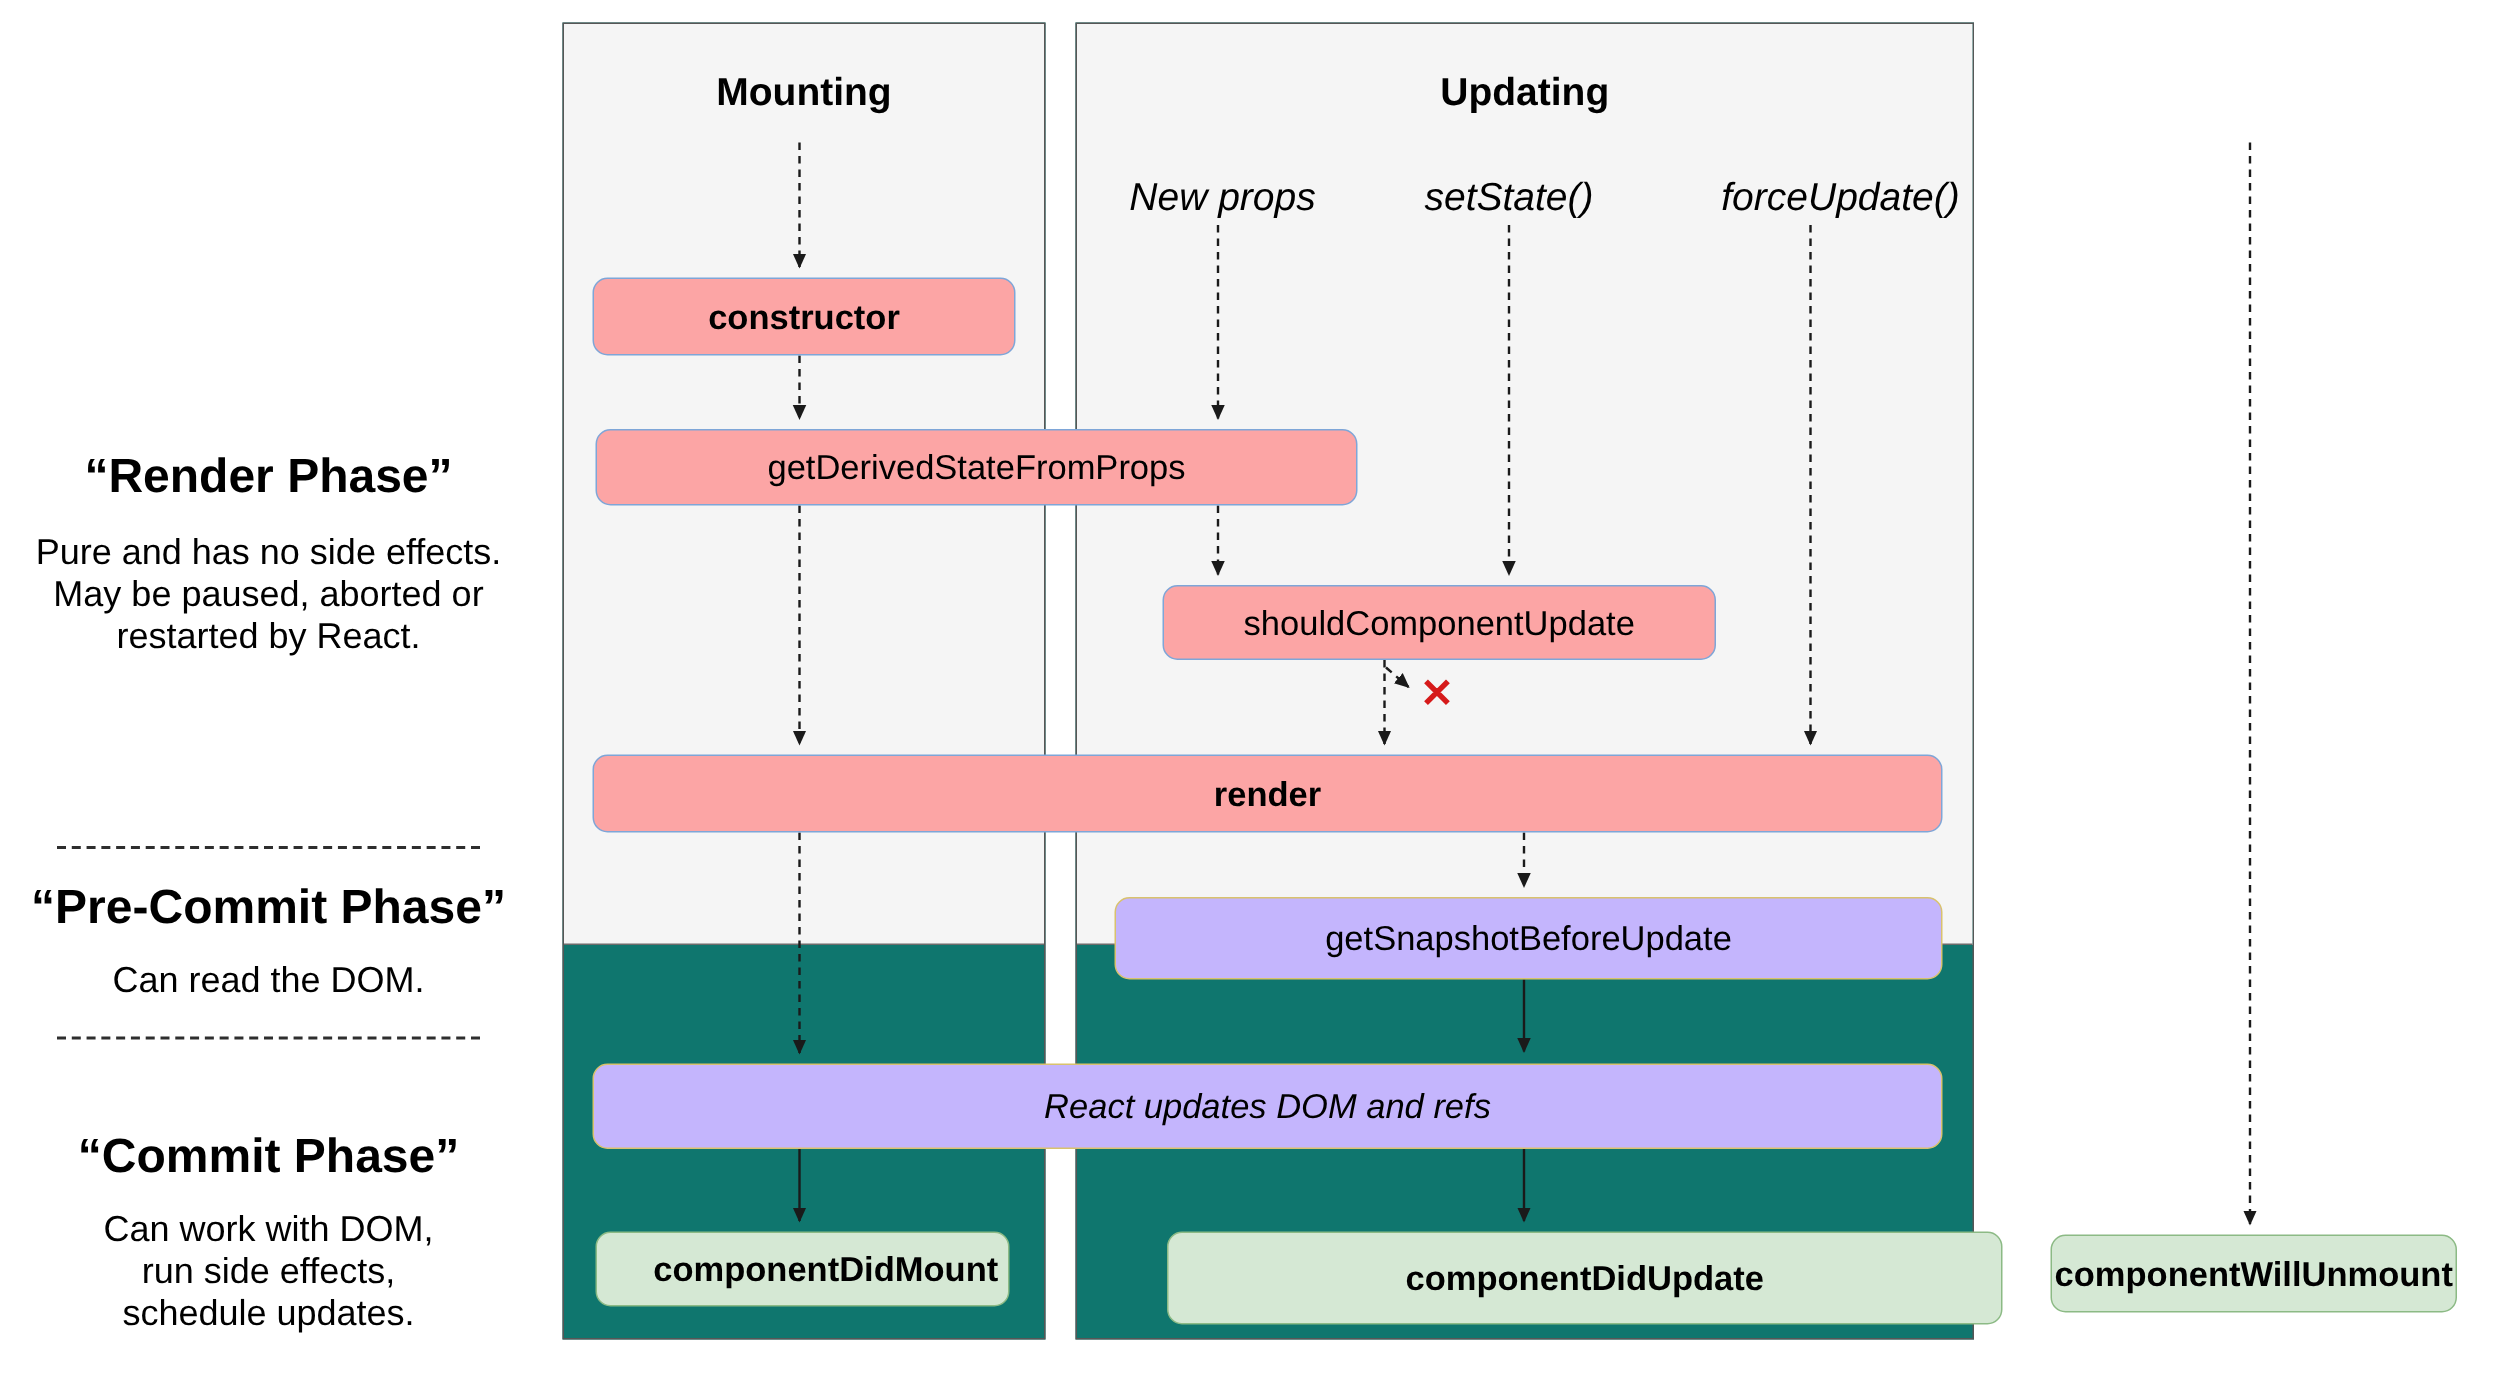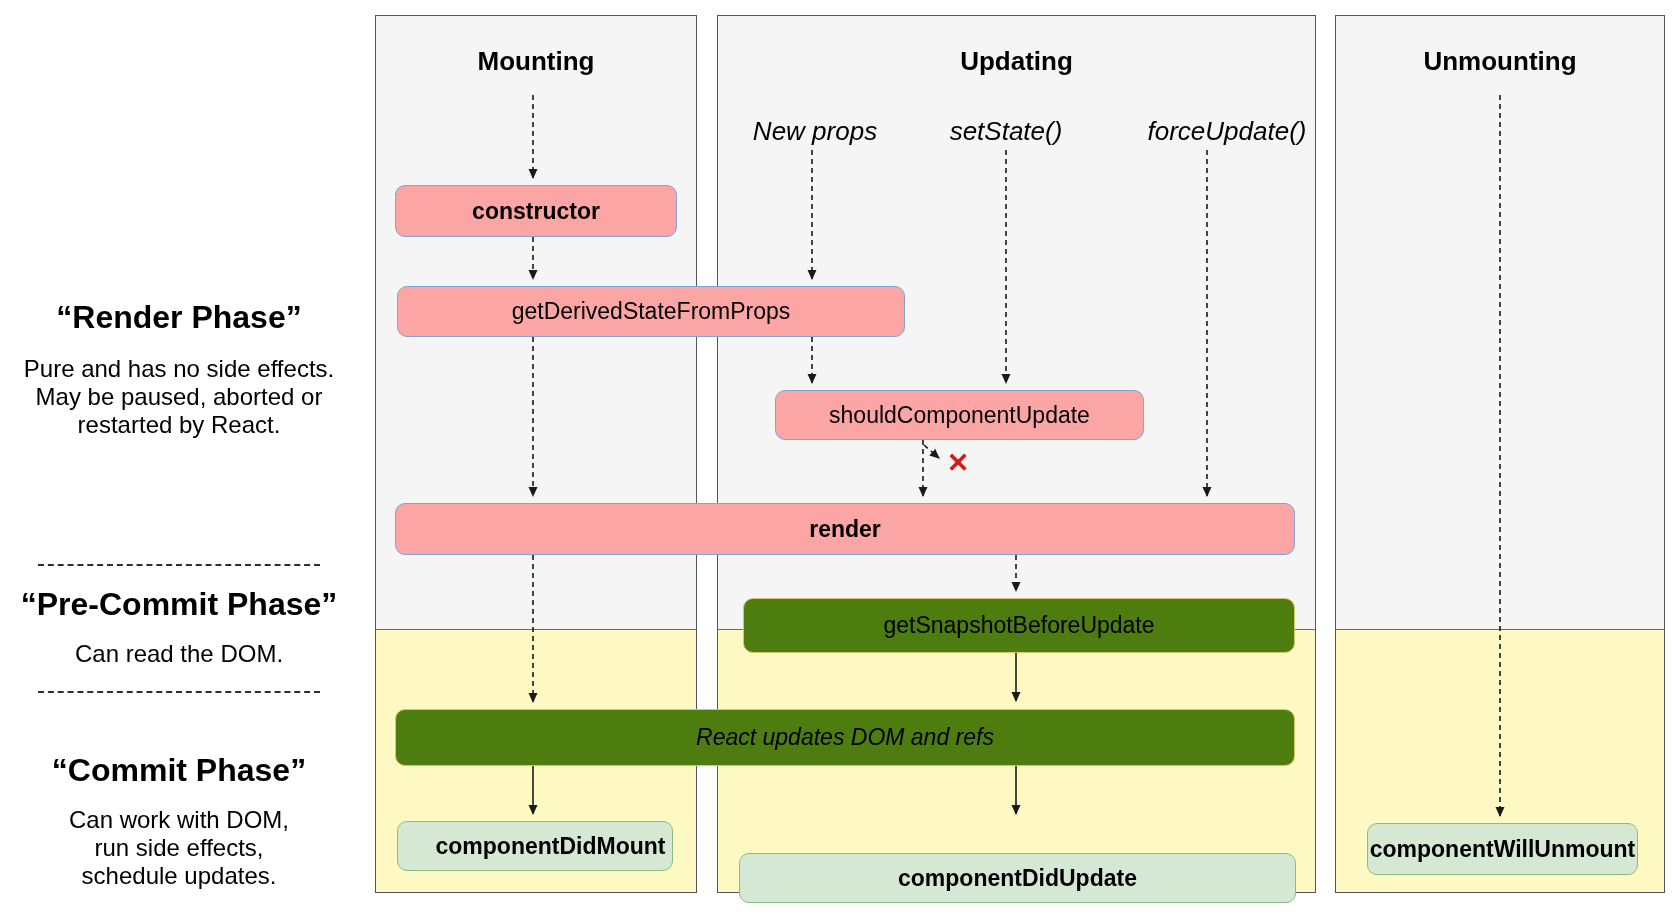--- a/index.html
+++ b/index.html
@@ -15,7 +15,7 @@
   .panel {
     position: absolute;
     border: 1.6px solid #565656;
-    background: #fef9c3;
+    background: #0f766e;
     box-sizing: border-box;
   }
   .panel-gray {

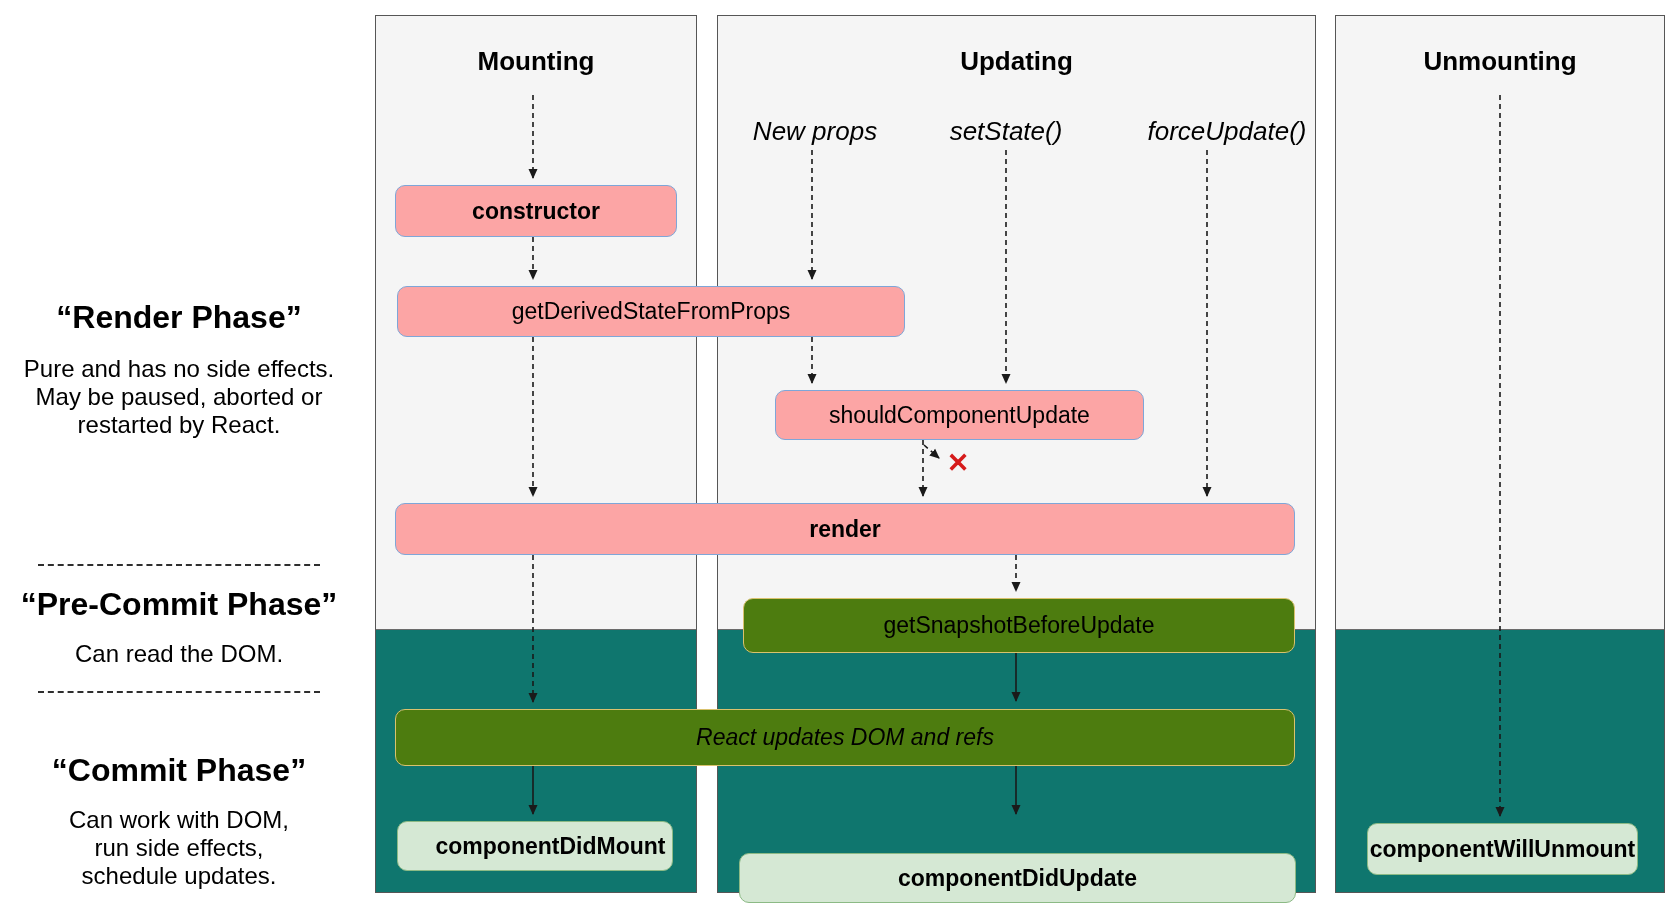--- a/index.html
+++ b/index.html
@@ -123,10 +123,6 @@
     <div class="col-title">Updating</div>
   </div>
 
-  <div class="panel" style="left: 1335px; top: 15px; width: 330px; height: 878px;">
-    <div class="panel-gray"></div>
-    <div class="col-title">Unmounting</div>
-  </div>
 
   <div class="lane-label" style="left: 815px; top: 116px;">New props</div>
   <div class="lane-label" style="left: 1006px; top: 116px;">setState()</div>

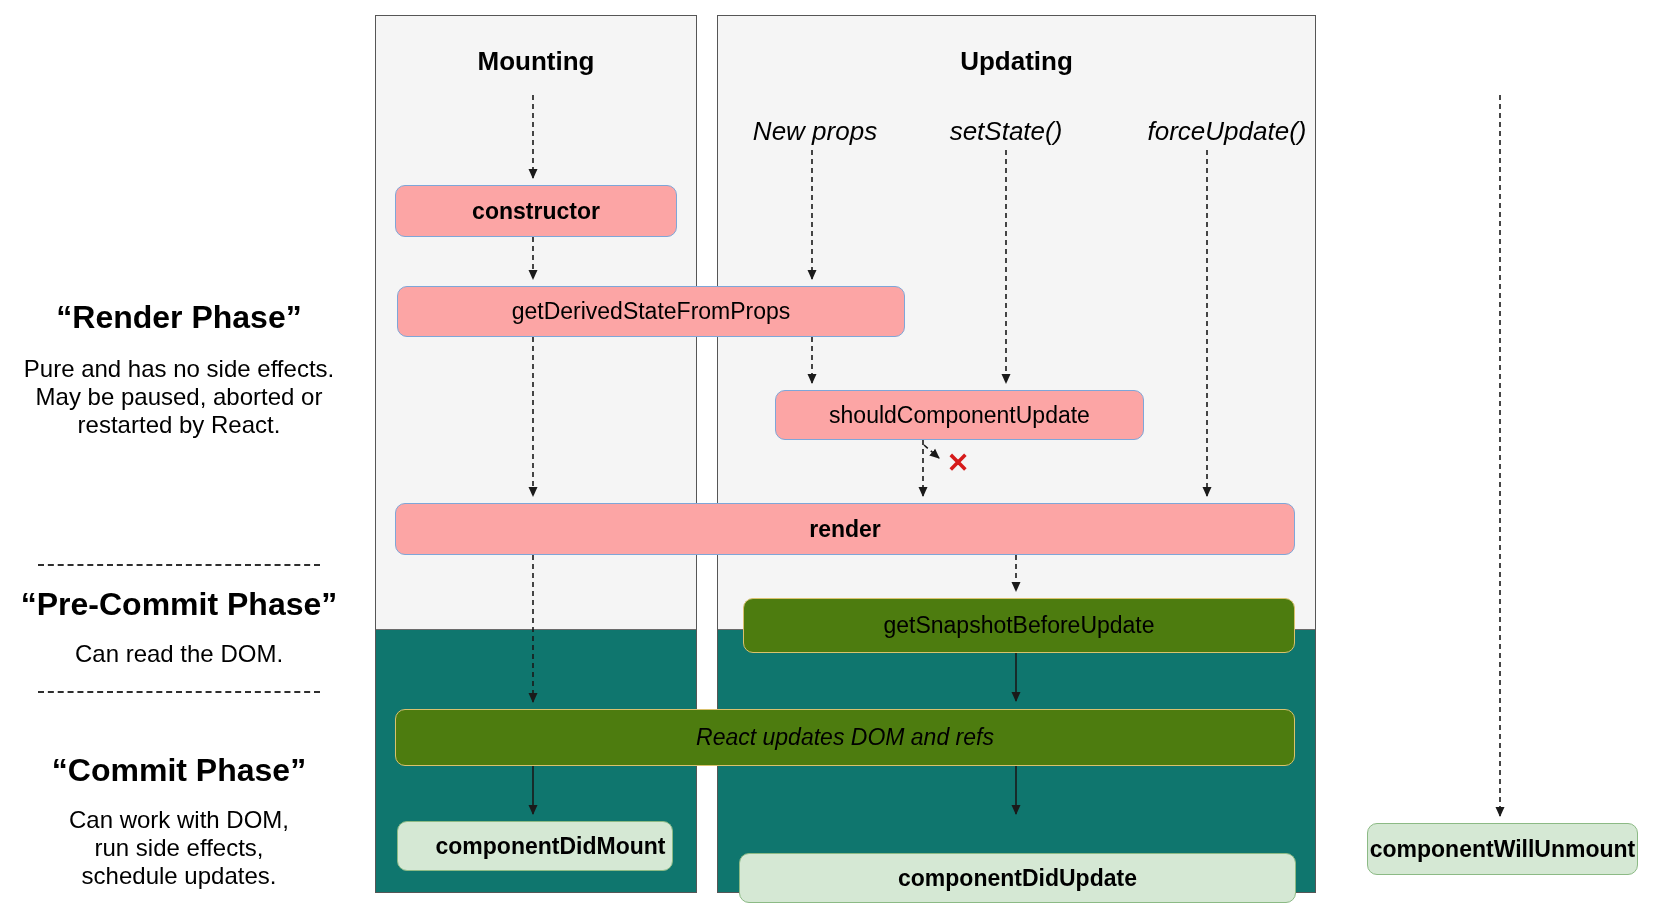--- a/index.html
+++ b/index.html
@@ -43,7 +43,7 @@
     text-align: center;
   }
   .node.blue   { background: #fca5a5; border: 1.4px solid #7ea6d8; }
-  .node.yellow { background: #4d7c0f; border: 1.4px solid #d9c26d; }
+  .node.yellow { background: #c4b5fd; border: 1.4px solid #d9c26d; }
   .node.green  { background: #d5e8d4; border: 1.4px solid #8cba85; }
   .bold { font-weight: bold; }
   .italic { font-style: italic; }

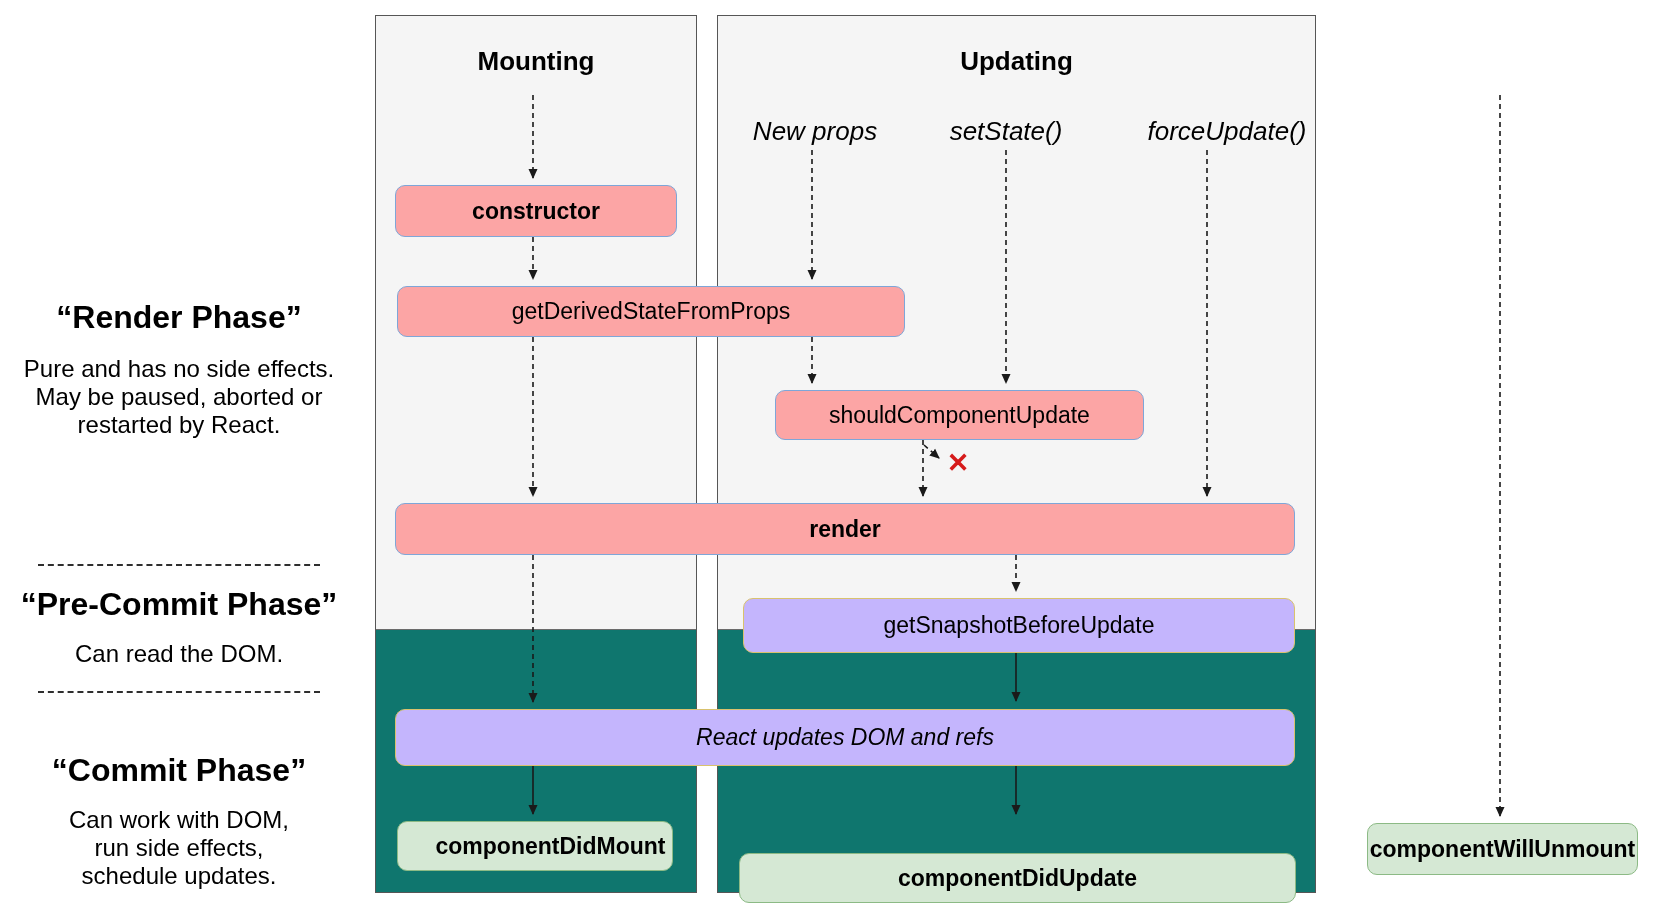--- a/index.html
+++ b/index.html
@@ -174,7 +174,7 @@
 
   <div class="node green bold" style="left: 397px; top: 821px; width: 276px; height: 50px; padding-left: 31px;">componentDidMount</div>
 
-  <div class="node green bold" style="left: 739px; top: 821px; width: 557px; height: 50px; margin-top: 32px;">componentDidUpdate</div>
+  <div class="node green bold" style="left: 778px; top: 821px; width: 557px; height: 62px;">componentDidUpdate</div>
 
   <div class="node green bold" style="left: 1367px; top: 823px; width: 271px; height: 52px;">componentWillUnmount</div>
 

